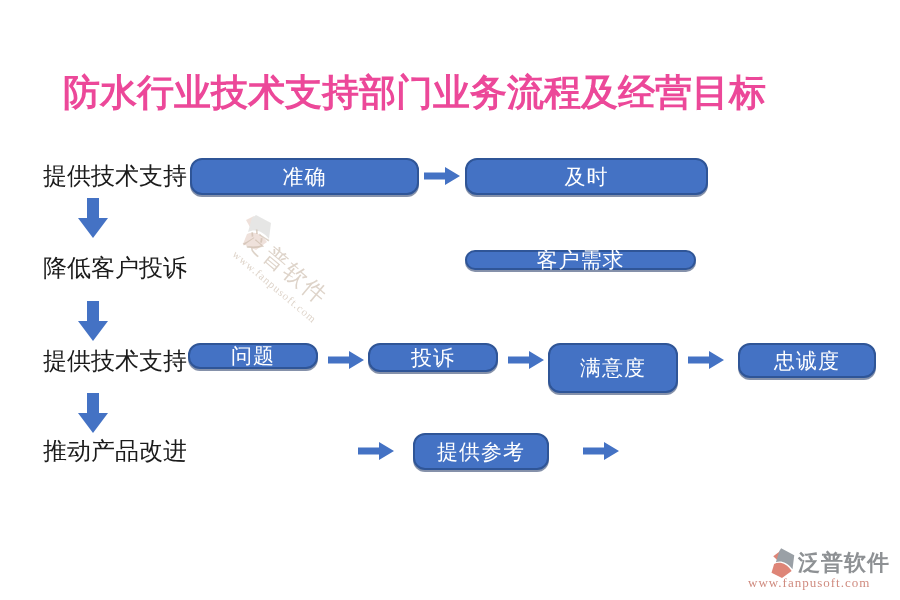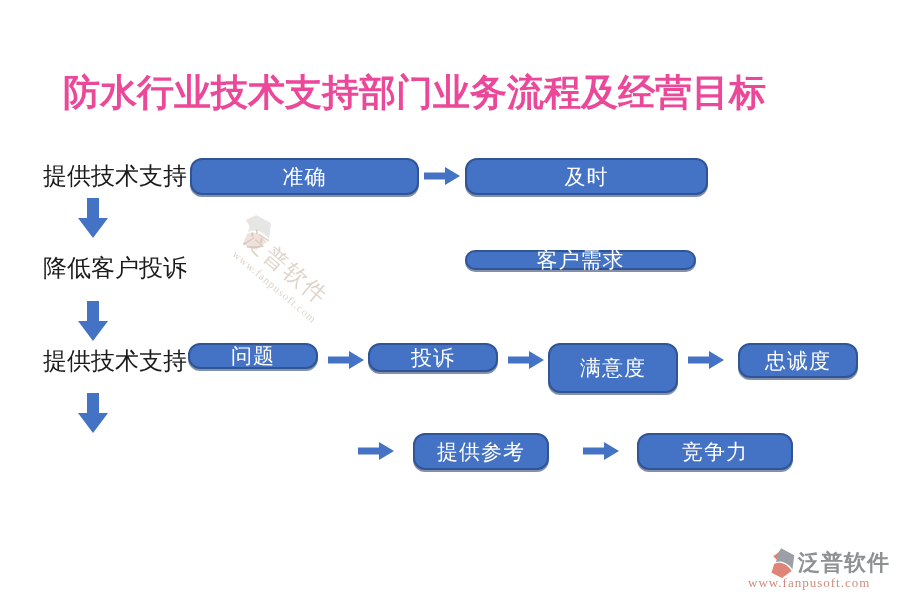--- a/index.html
+++ b/index.html
@@ -94,7 +94,7 @@
   <svg class="rarrow" style="left:688px;top:351px" width="36" height="18" viewBox="0 0 36 18">
     <polygon points="0,5.5 21,5.5 21,0 36,9 21,18 21,12.5 0,12.5"></polygon>
   </svg>
-  <div class="fbox" style="left:738px;top:343px;width:120px;height:35px">忠诚度</div>
+  <div class="fbox" style="left:738px;top:343px;width:138px;height:35px">忠诚度</div>
 
   <svg class="rarrow" style="left:357px;top:442px" width="38" height="18" viewBox="0 0 36 18">
     <polygon points="0,5.5 21,5.5 21,0 36,9 21,18 21,12.5 0,12.5"></polygon>

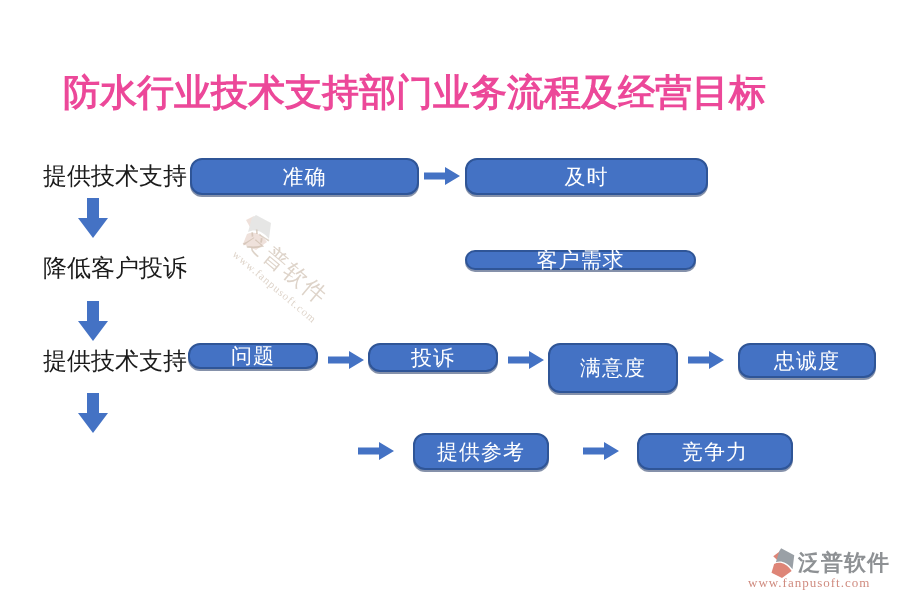--- a/index.html
+++ b/index.html
@@ -63,6 +63,7 @@
   <div class="llabel" style="top:162px">提供技术支持</div>
   <div class="llabel" style="top:254px">降低客户投诉</div>
   <div class="llabel" style="top:347px">提供技术支持</div>
+  <div class="llabel" style="top:437px">推动产品改进</div>
 
   <svg class="darrow" style="left:78px;top:198px" width="30" height="40" viewBox="0 0 30 40">
     <polygon points="9,0 21,0 21,20 30,20 15,40 0,20 9,20"></polygon>

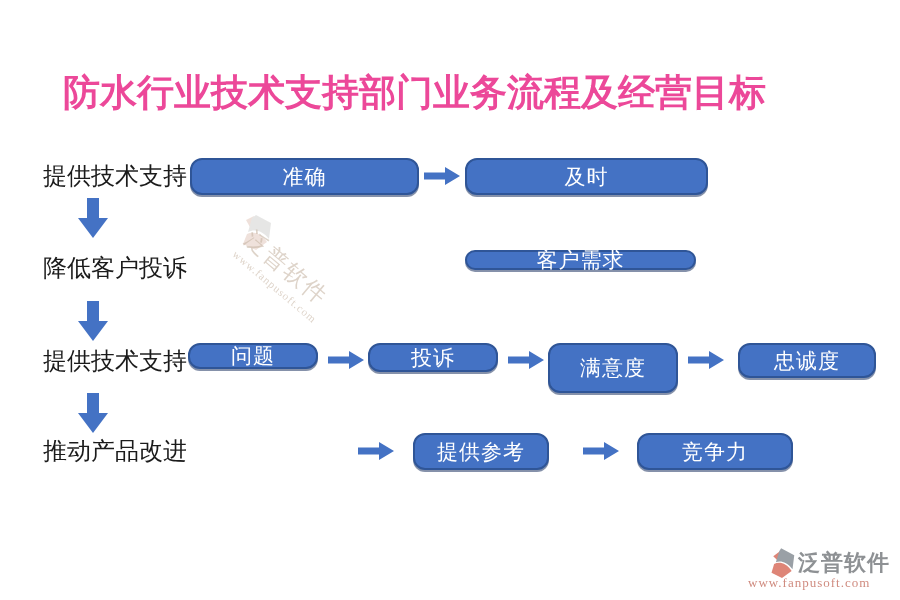--- a/index.html
+++ b/index.html
@@ -104,7 +104,6 @@
   <svg class="rarrow" style="left:582px;top:442px" width="38" height="18" viewBox="0 0 36 18">
     <polygon points="0,5.5 21,5.5 21,0 36,9 21,18 21,12.5 0,12.5"></polygon>
   </svg>
-  <div class="fbox" style="left:637px;top:433px;width:156px;height:37px">竞争力</div>
 
   <div class="footer">
     <svg class="footer-icon" width="28" height="32" viewBox="0 0 32 36">

